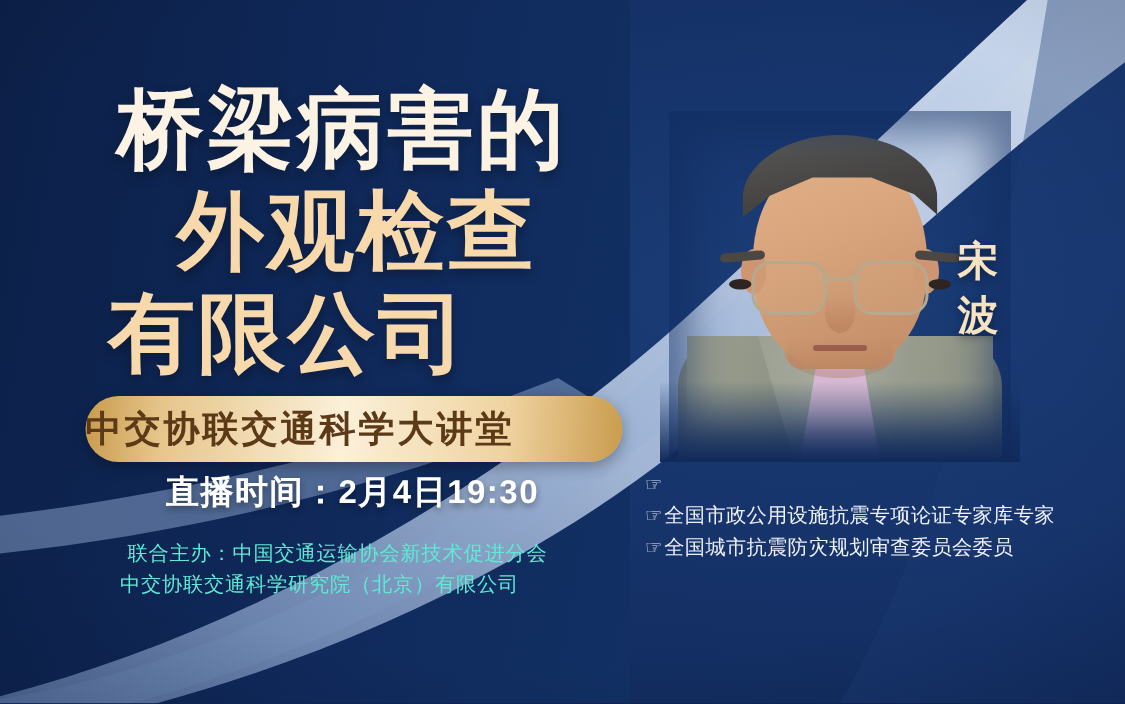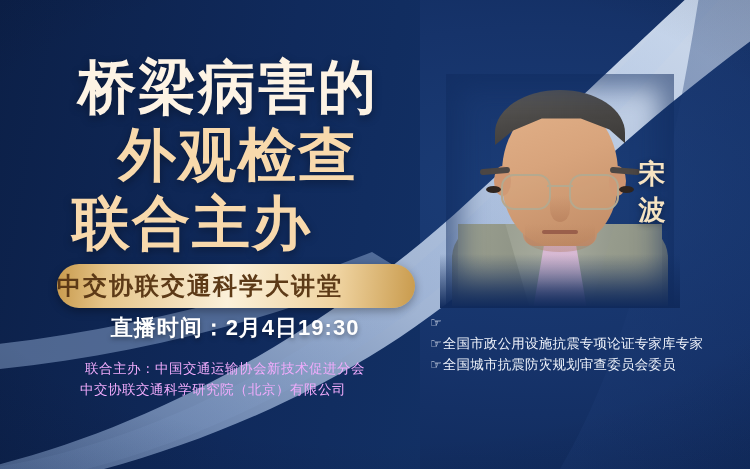--- a/index.html
+++ b/index.html
@@ -208,7 +208,7 @@
   <div class="title">
     <div class="t-line t1">桥梁病害的</div>
     <div class="t-line t2">外观检查</div>
-    <div class="t-line t3">联合主办</div>
+    <div class="t-line t3">有限公司</div>
   </div>
 
   <div class="pill">

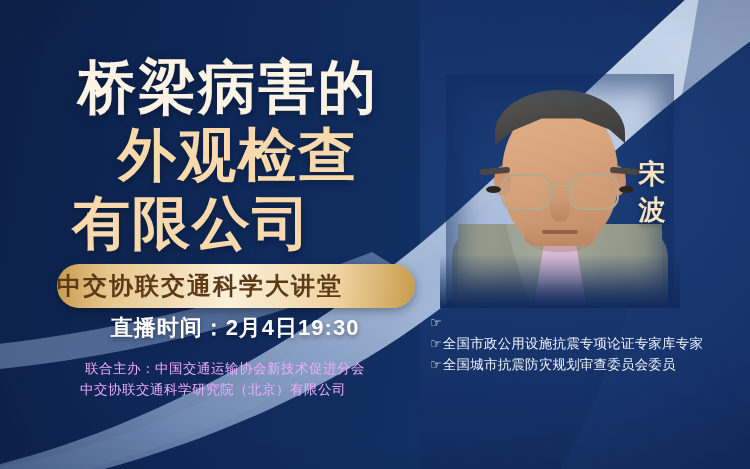--- a/index.html
+++ b/index.html
@@ -117,7 +117,7 @@
   
   .org{
     position:absolute;left:0;top:358px;width:452px;
-    color:#f0abfc;font-size:13.5px;line-height:21px;letter-spacing:.5px;
+    color:#5eead4;font-size:13.5px;line-height:21px;letter-spacing:.5px;
   }
   .org .r1{padding-left:85px;}
   .org .r2{padding-left:80px;}

